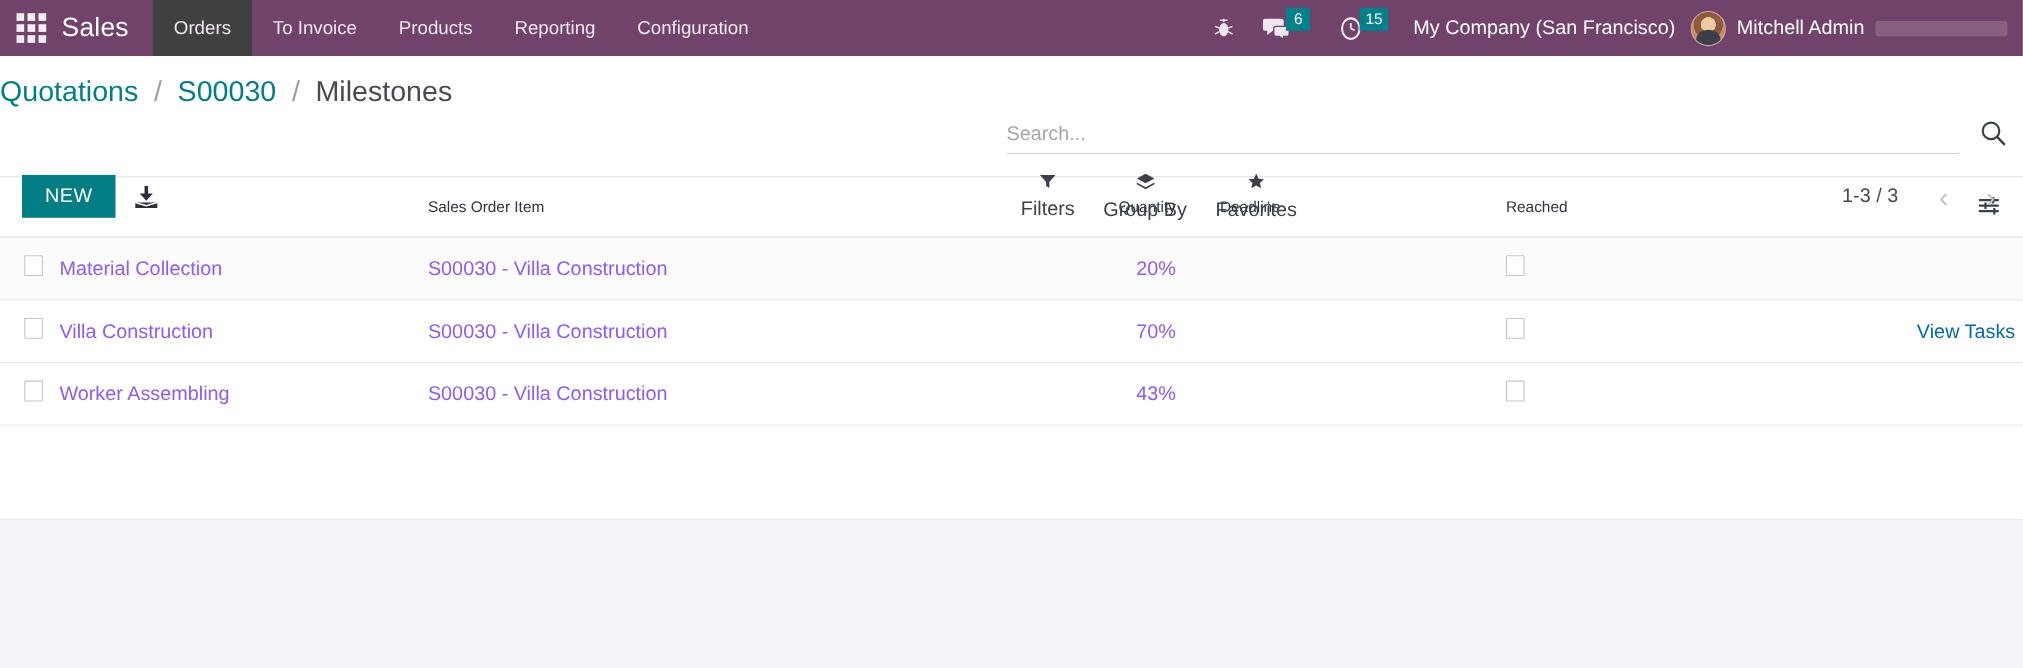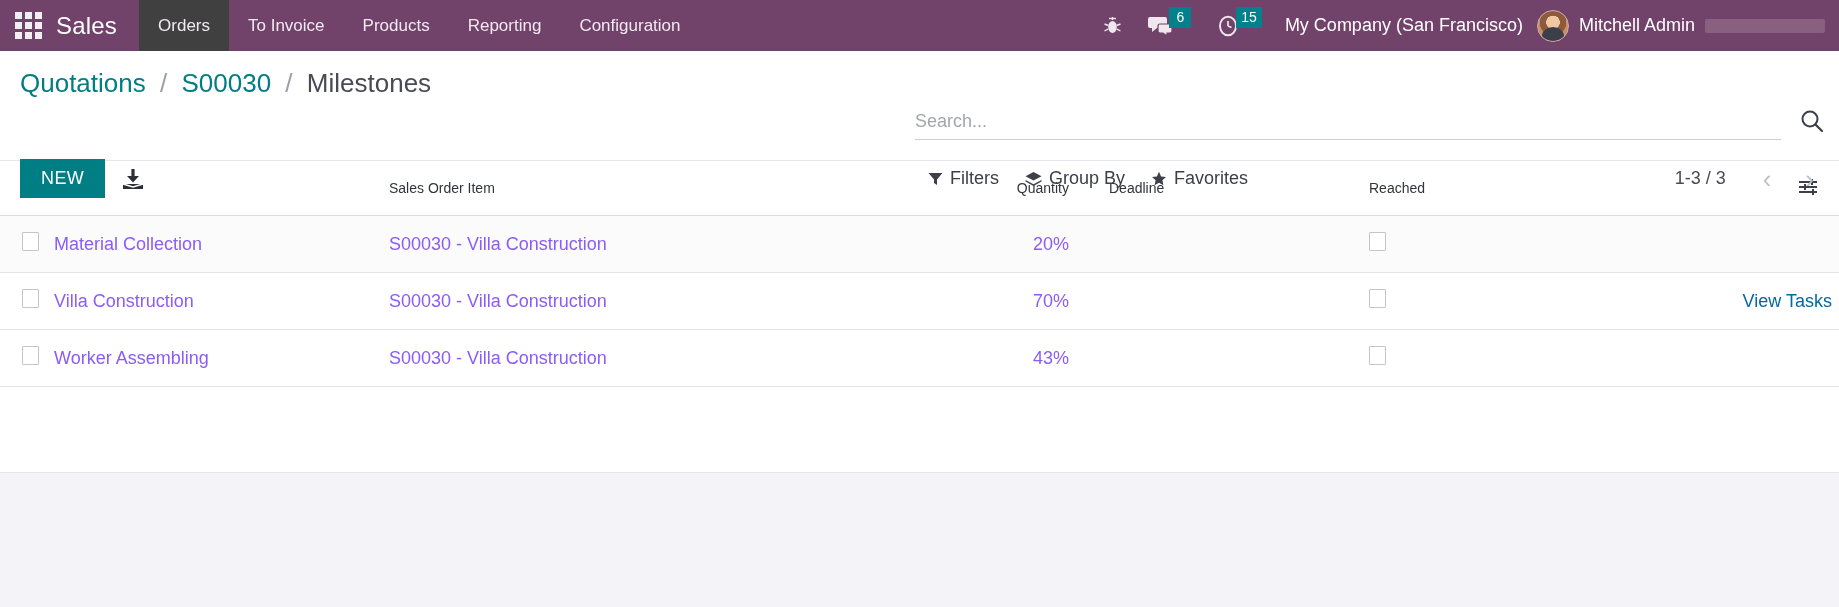--- a/index.html
+++ b/index.html
@@ -123,7 +123,6 @@
   }
   .breadcrumb {
     font-size: 26px;
-    padding-left: 20px;
     white-space: nowrap;
   }
   .bc-link { color: #017e84; cursor: pointer; }

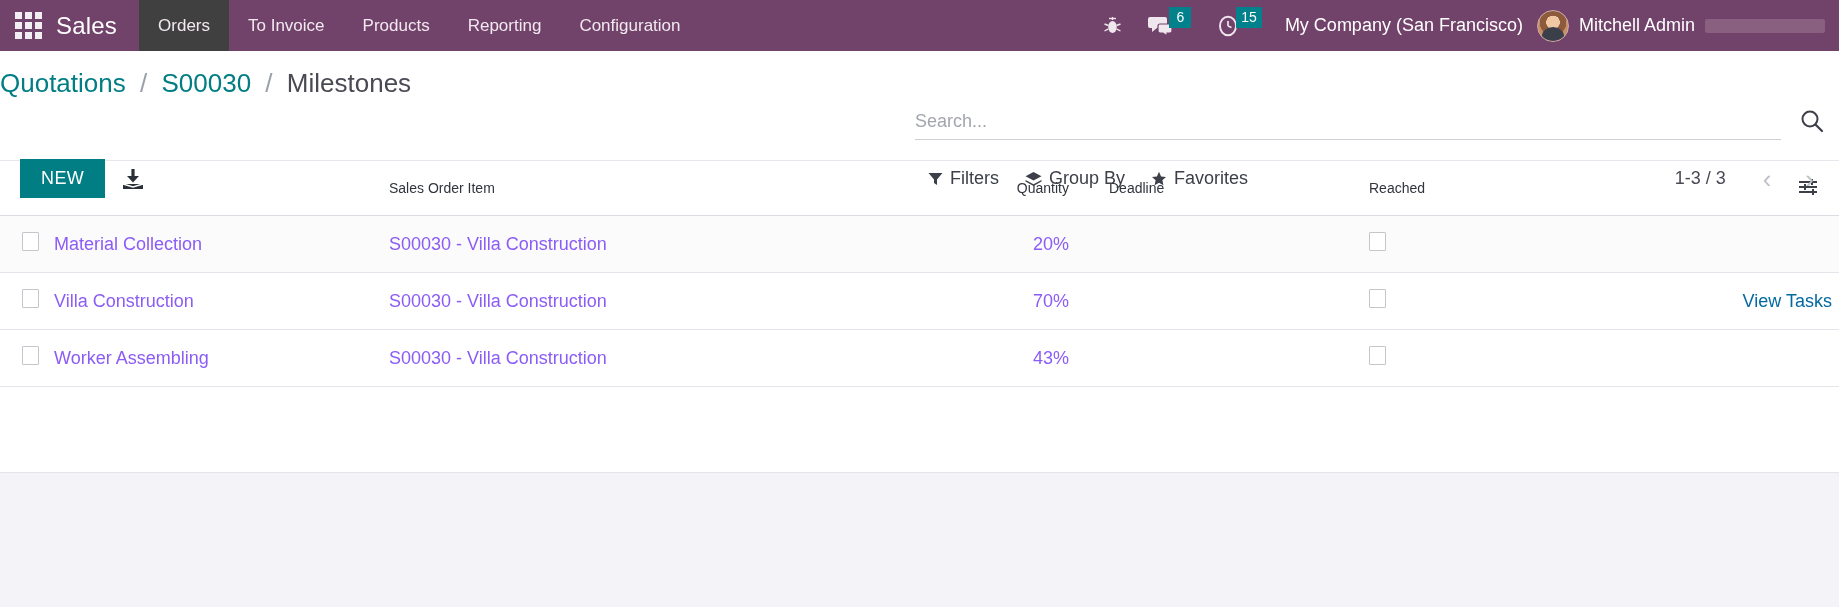--- a/index.html
+++ b/index.html
@@ -180,7 +180,7 @@
   .tb-item {
     display: flex; align-items: center; gap: 7px;
     font-size: 18px; color: #3e4049;
-    cursor: pointer; white-space: nowrap;
+    cursor: pointer; white-space: nowrap; flex-direction: column;
   }
   .pager {
     position: absolute;

